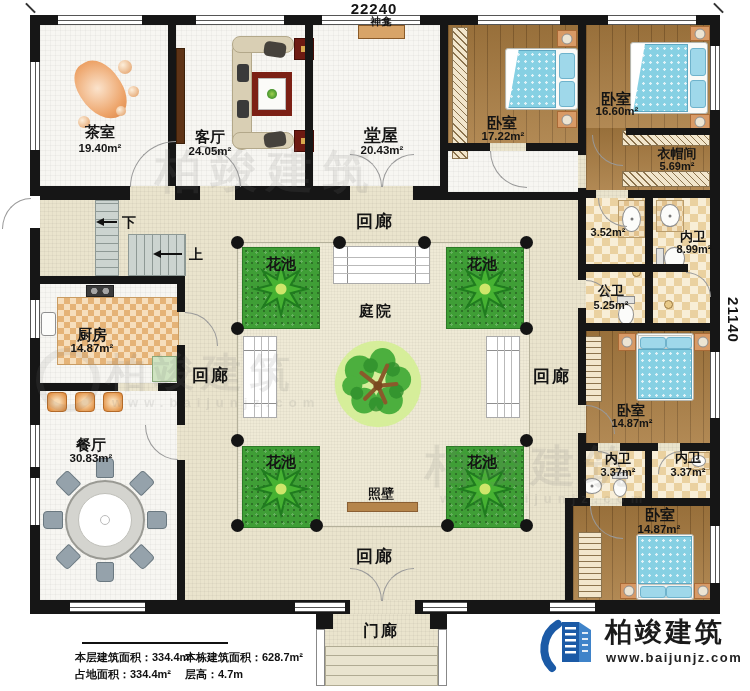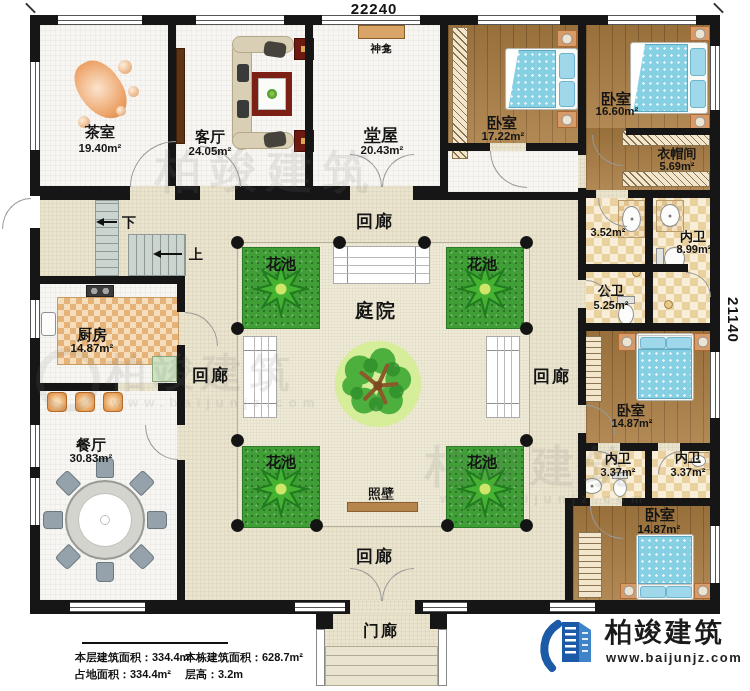--- a/index.html
+++ b/index.html
@@ -341,7 +341,7 @@
   <div class="lbl ar" style="left:100px;top:149px;">19.40m²</div>
   <div class="lbl nm" style="left:210px;top:136px;">客厅</div>
   <div class="lbl ar" style="left:210px;top:152px;">24.05m²</div>
-  <div class="lbl" style="left:381px;top:48px;font-size:10.5px;">神龛</div>
+  <div class="lbl" style="left:381px;top:21px;font-size:10.5px;">神龛</div>
   <div class="lbl nm" style="left:381px;top:135px;font-size:17px;">堂屋</div>
   <div class="lbl ar" style="left:382px;top:151px;">20.43m²</div>
   <div class="lbl nm" style="left:502px;top:122px;">卧室</div>

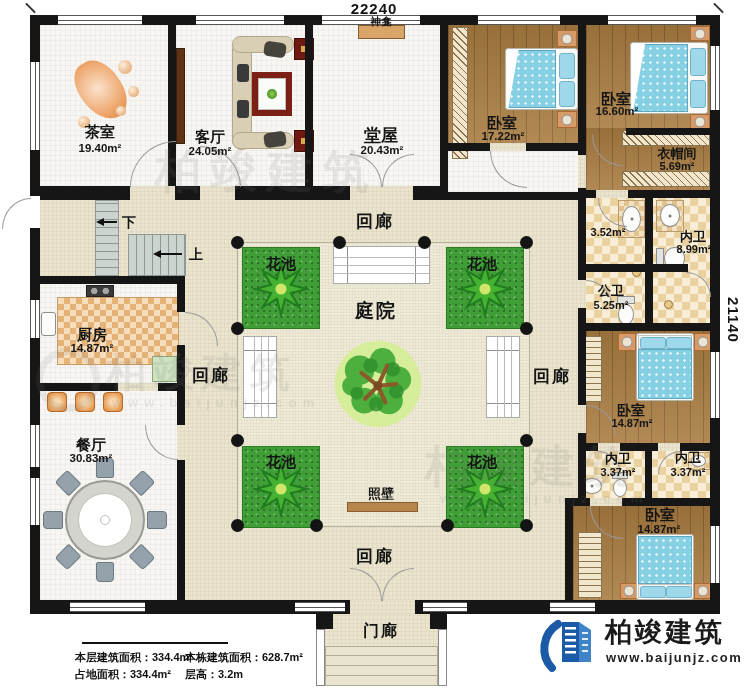--- a/index.html
+++ b/index.html
@@ -28,7 +28,7 @@
   .ar{font-size:11.5px;}
   .sm{font-size:13px;}
   .ar2{font-size:11px;}
-  .big{font-size:19px;letter-spacing:2px;}
+  .big{font-size:15px;letter-spacing:2px;}
   .cor{font-size:17px;letter-spacing:2px;}
   .bench-h{position:absolute;background:#fff;border:1px solid #aaa;box-sizing:border-box;background-image:linear-gradient(#b9b9b9,#b9b9b9),linear-gradient(#b9b9b9,#b9b9b9),linear-gradient(#b9b9b9,#b9b9b9),linear-gradient(#8f8f8f,#8f8f8f),linear-gradient(#8f8f8f,#8f8f8f);background-size:100% 1px,100% 1px,100% 1px,1px 100%,1px 100%;background-position:0 10px,0 18px,0 26px,13px 0,calc(100% - 13px) 0;background-repeat:no-repeat;}
   .bench-v{position:absolute;background:#fff;border:1px solid #aaa;box-sizing:border-box;background-image:linear-gradient(#b9b9b9,#b9b9b9),linear-gradient(#b9b9b9,#b9b9b9),linear-gradient(#b9b9b9,#b9b9b9),linear-gradient(#8f8f8f,#8f8f8f),linear-gradient(#8f8f8f,#8f8f8f);background-size:1px 100%,1px 100%,1px 100%,100% 1px,100% 1px;background-position:10px 0,17px 0,24px 0,0 13px,0 calc(100% - 13px);background-repeat:no-repeat;}

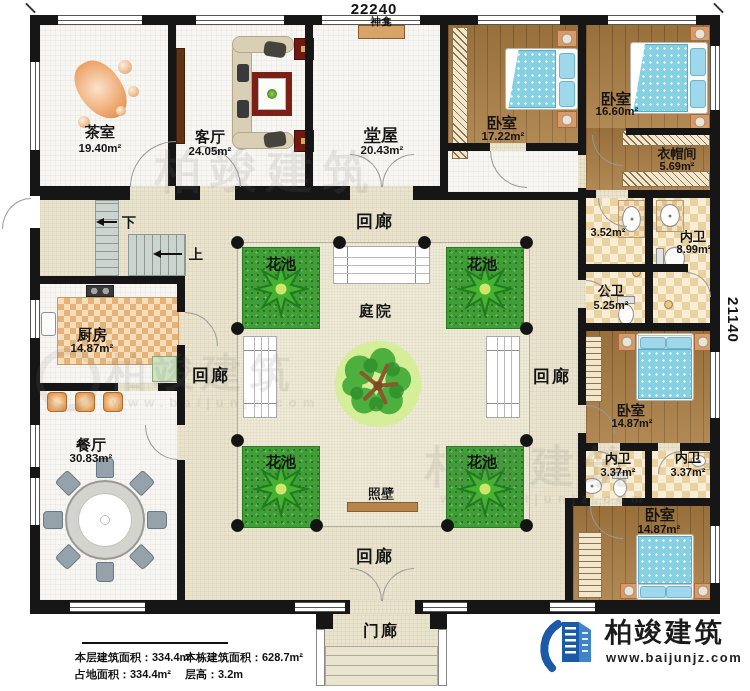--- a/index.html
+++ b/index.html
@@ -393,7 +393,7 @@
     <div class="abs" style="left:75px;top:44px;font-size:11px;font-weight:bold;color:#111;white-space:nowrap;">本层建筑面积：334.4m²</div>
     <div class="abs" style="left:185px;top:44px;font-size:11px;font-weight:bold;color:#111;white-space:nowrap;">本栋建筑面积：628.7m²</div>
     <div class="abs" style="left:75px;top:61px;font-size:11px;font-weight:bold;color:#111;white-space:nowrap;">占地面积：334.4m²</div>
-    <div class="abs" style="left:185px;top:61px;font-size:11px;font-weight:bold;color:#111;white-space:nowrap;">层高：3.2m</div>
+    <div class="abs" style="left:185px;top:61px;font-size:11px;font-weight:bold;color:#111;white-space:nowrap;">层高：4.7m</div>
   </div>
 
   <div class="abs" style="left:535px;top:606px;width:215px;height:80px;">

